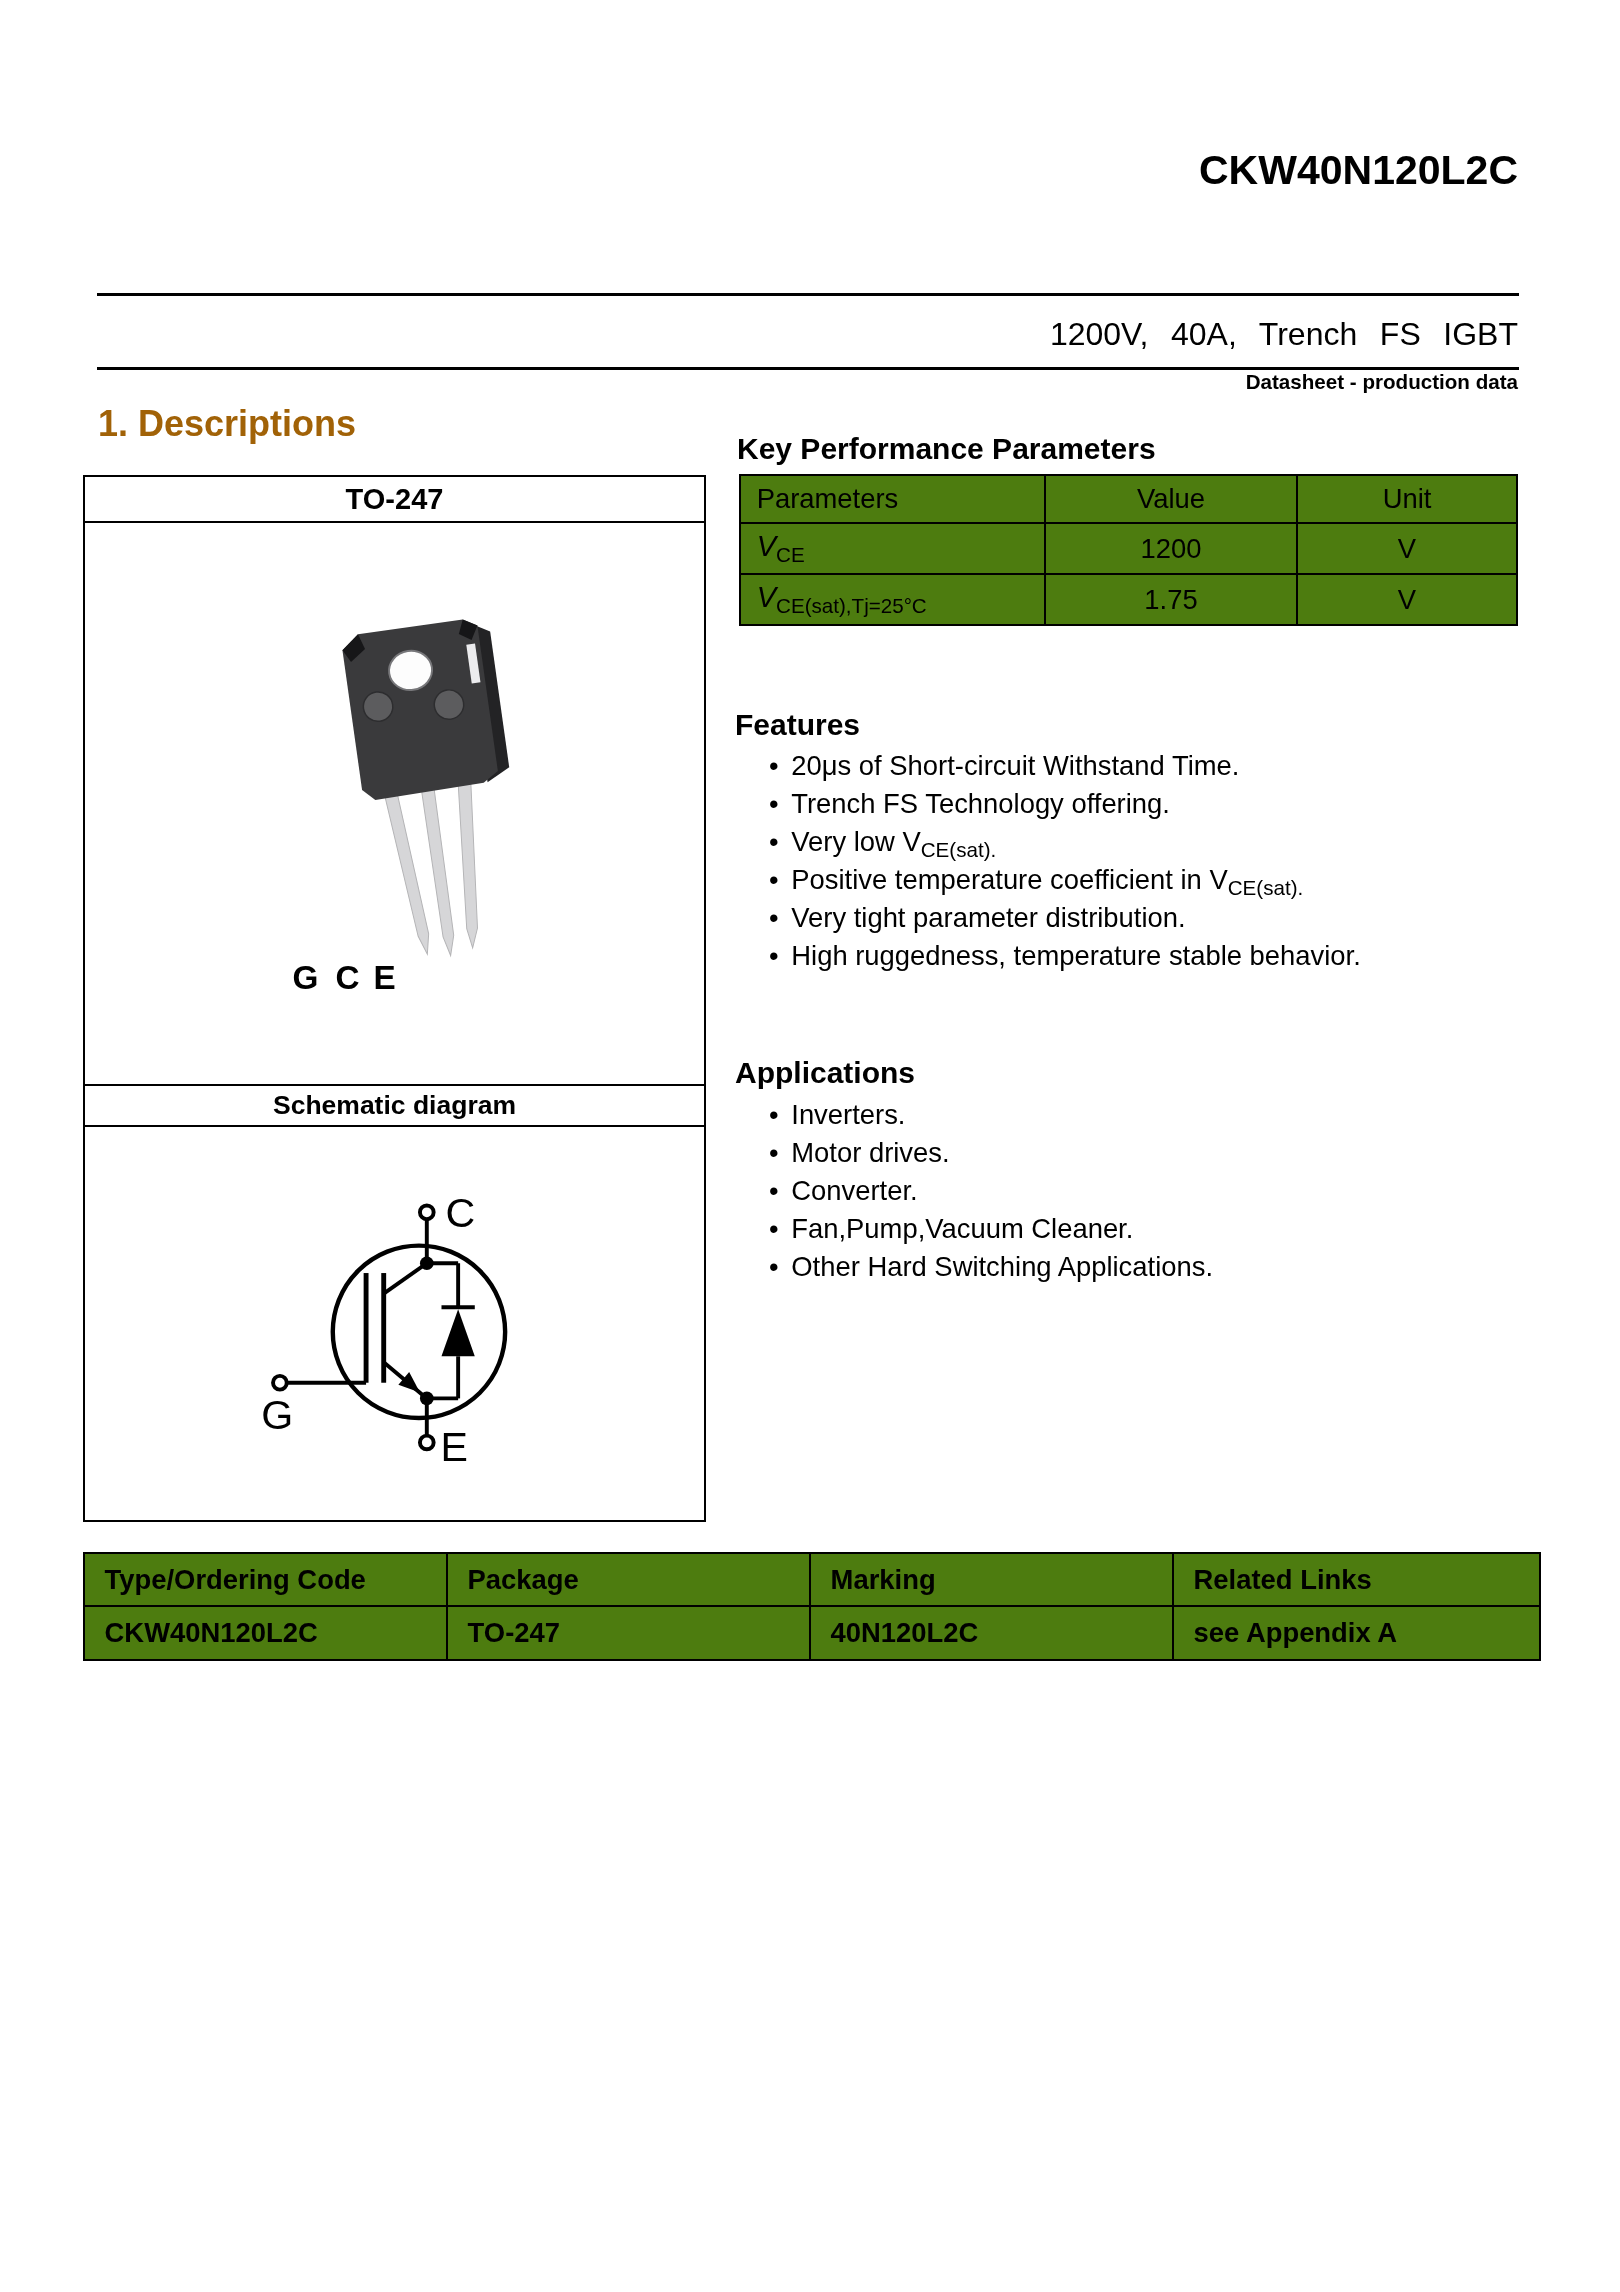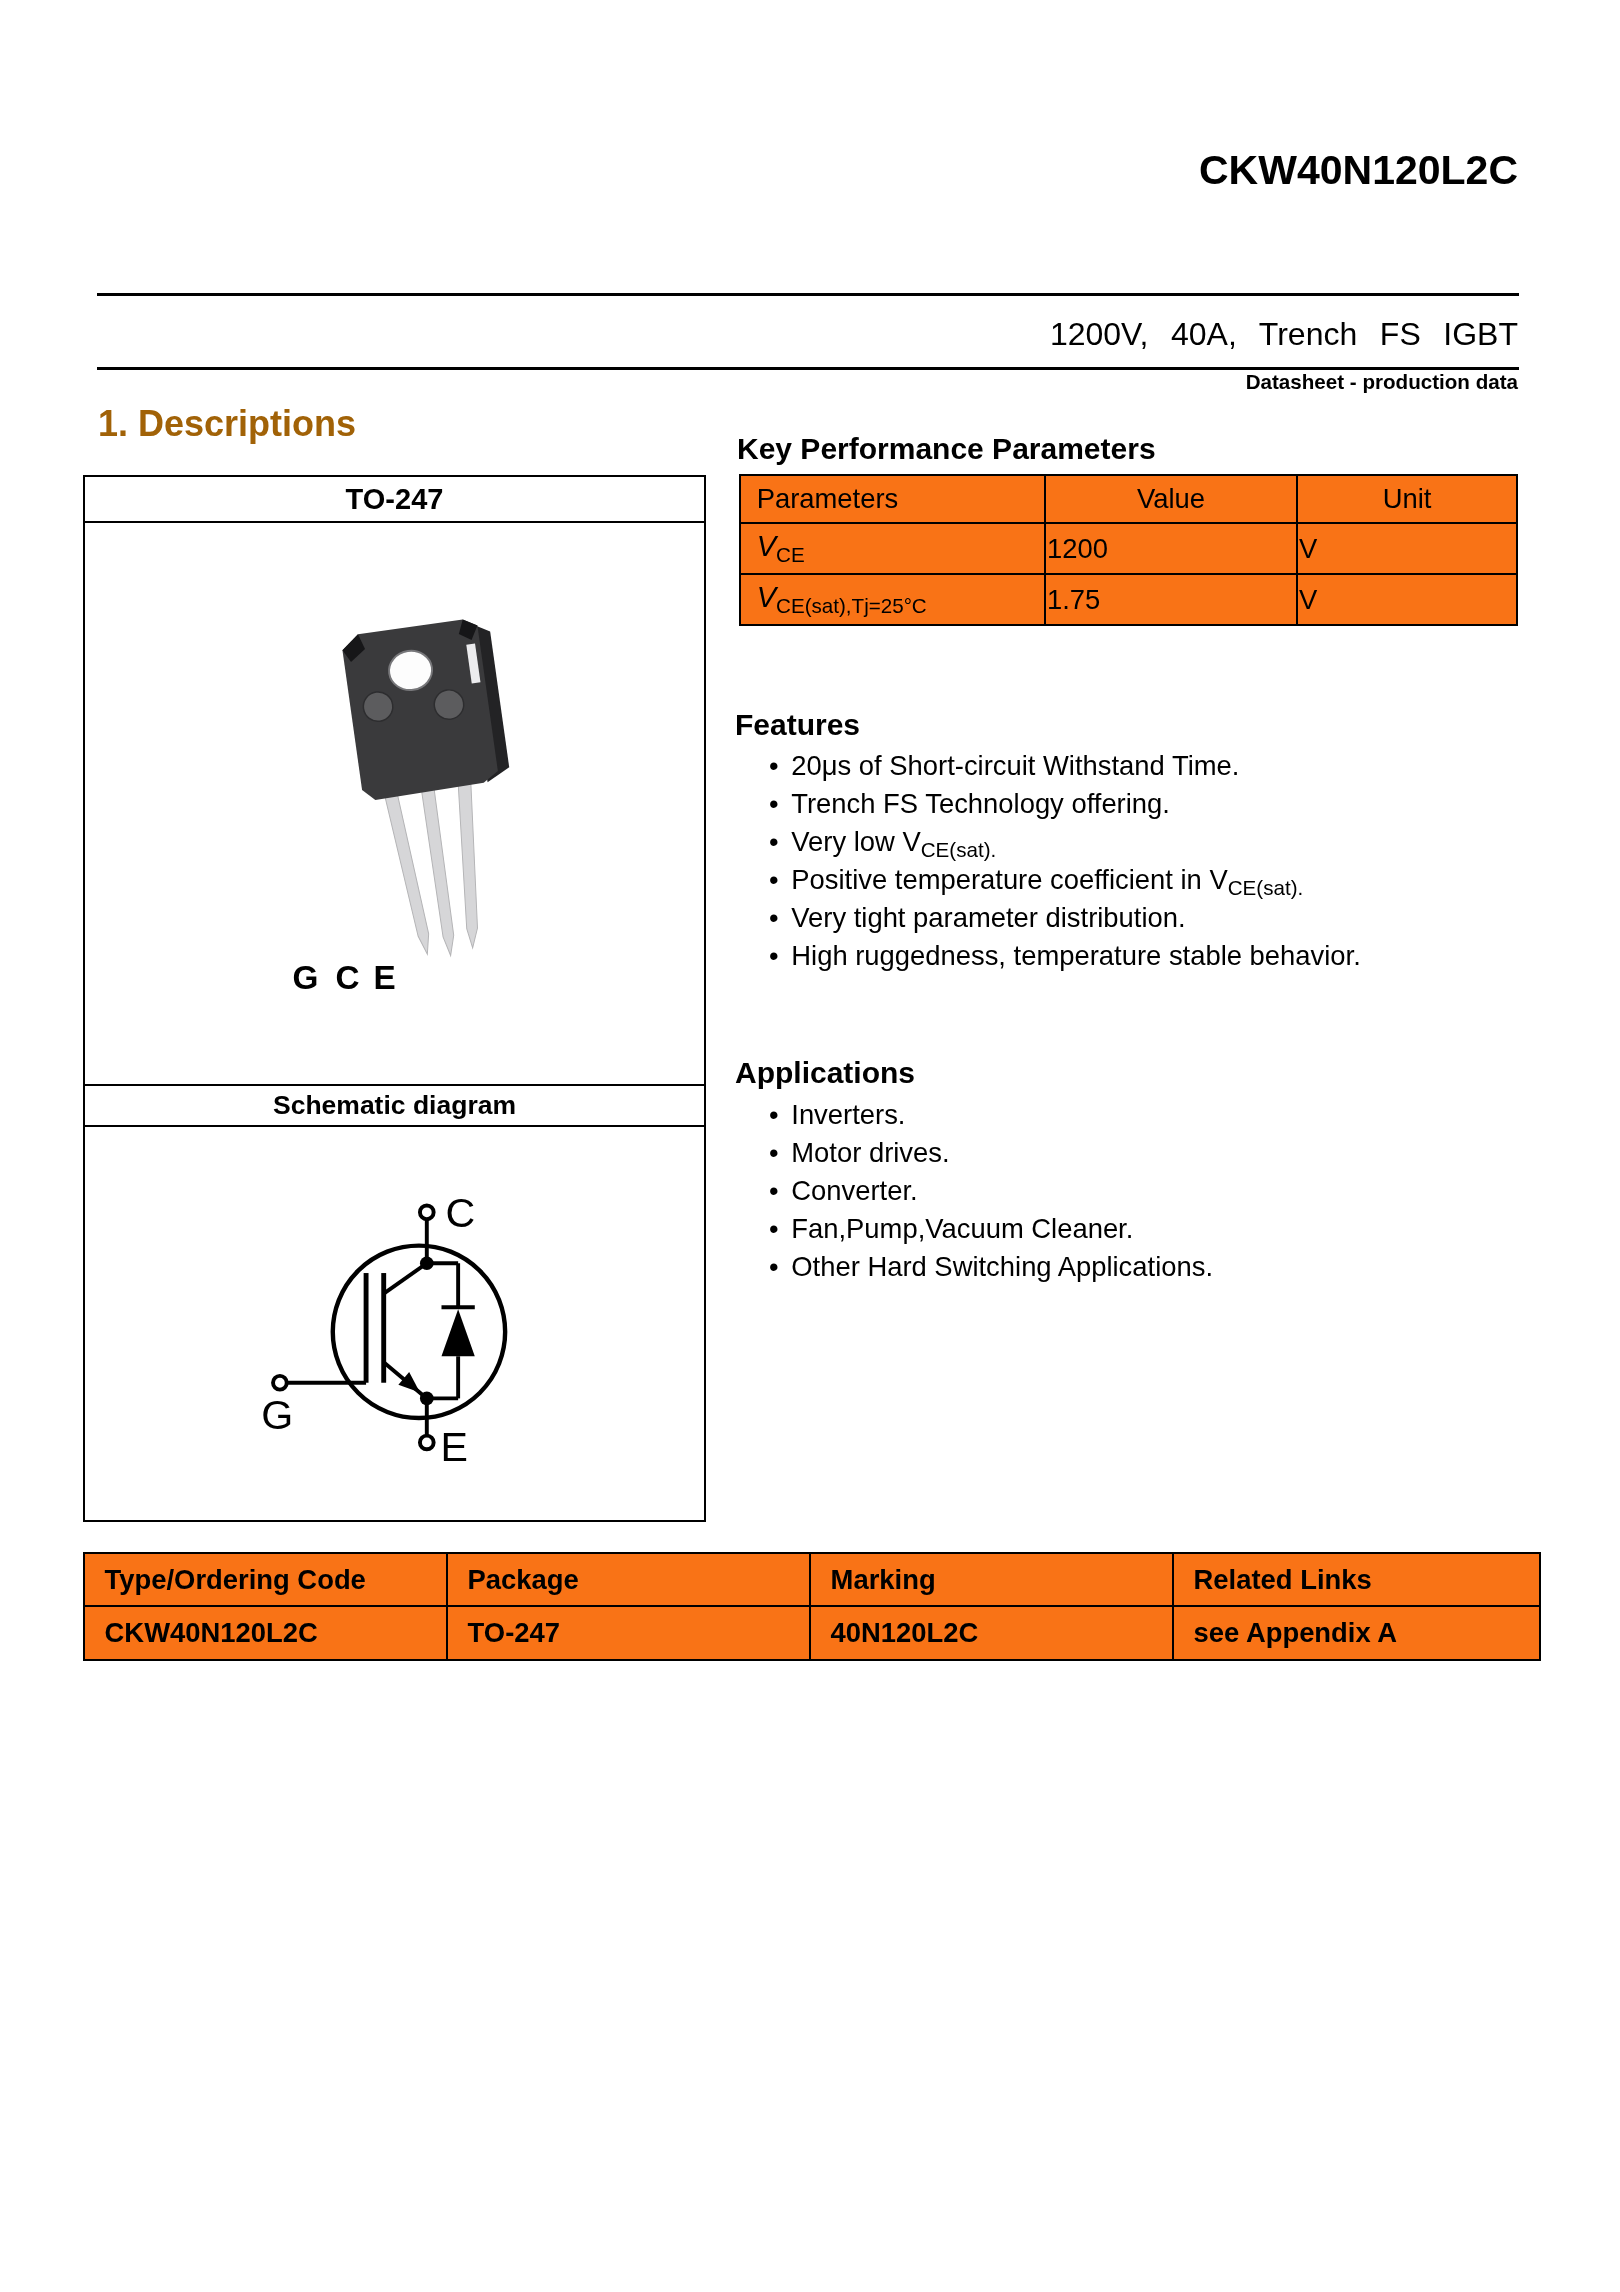--- a/index.html
+++ b/index.html
@@ -36,7 +36,7 @@
 
   
   .kpp-title { left:737px; top:432px; font-size:30px; font-weight:bold; }
-  table.dtable { border-collapse:collapse; table-layout:fixed; border:2.9px solid #000; background:#f97316; }
+  table.dtable { border-collapse:collapse; table-layout:fixed; border:2.9px solid #000; background:#4d7c0f; }
   table.dtable td, table.dtable th { border:2px solid #000; font-size:27.4px; font-weight:normal; overflow:hidden; }
   table.kpp { left:739px; top:474px; width:776px; }
   table.kpp tr.hrow th { border-bottom:2.9px solid #000; height:44px; }

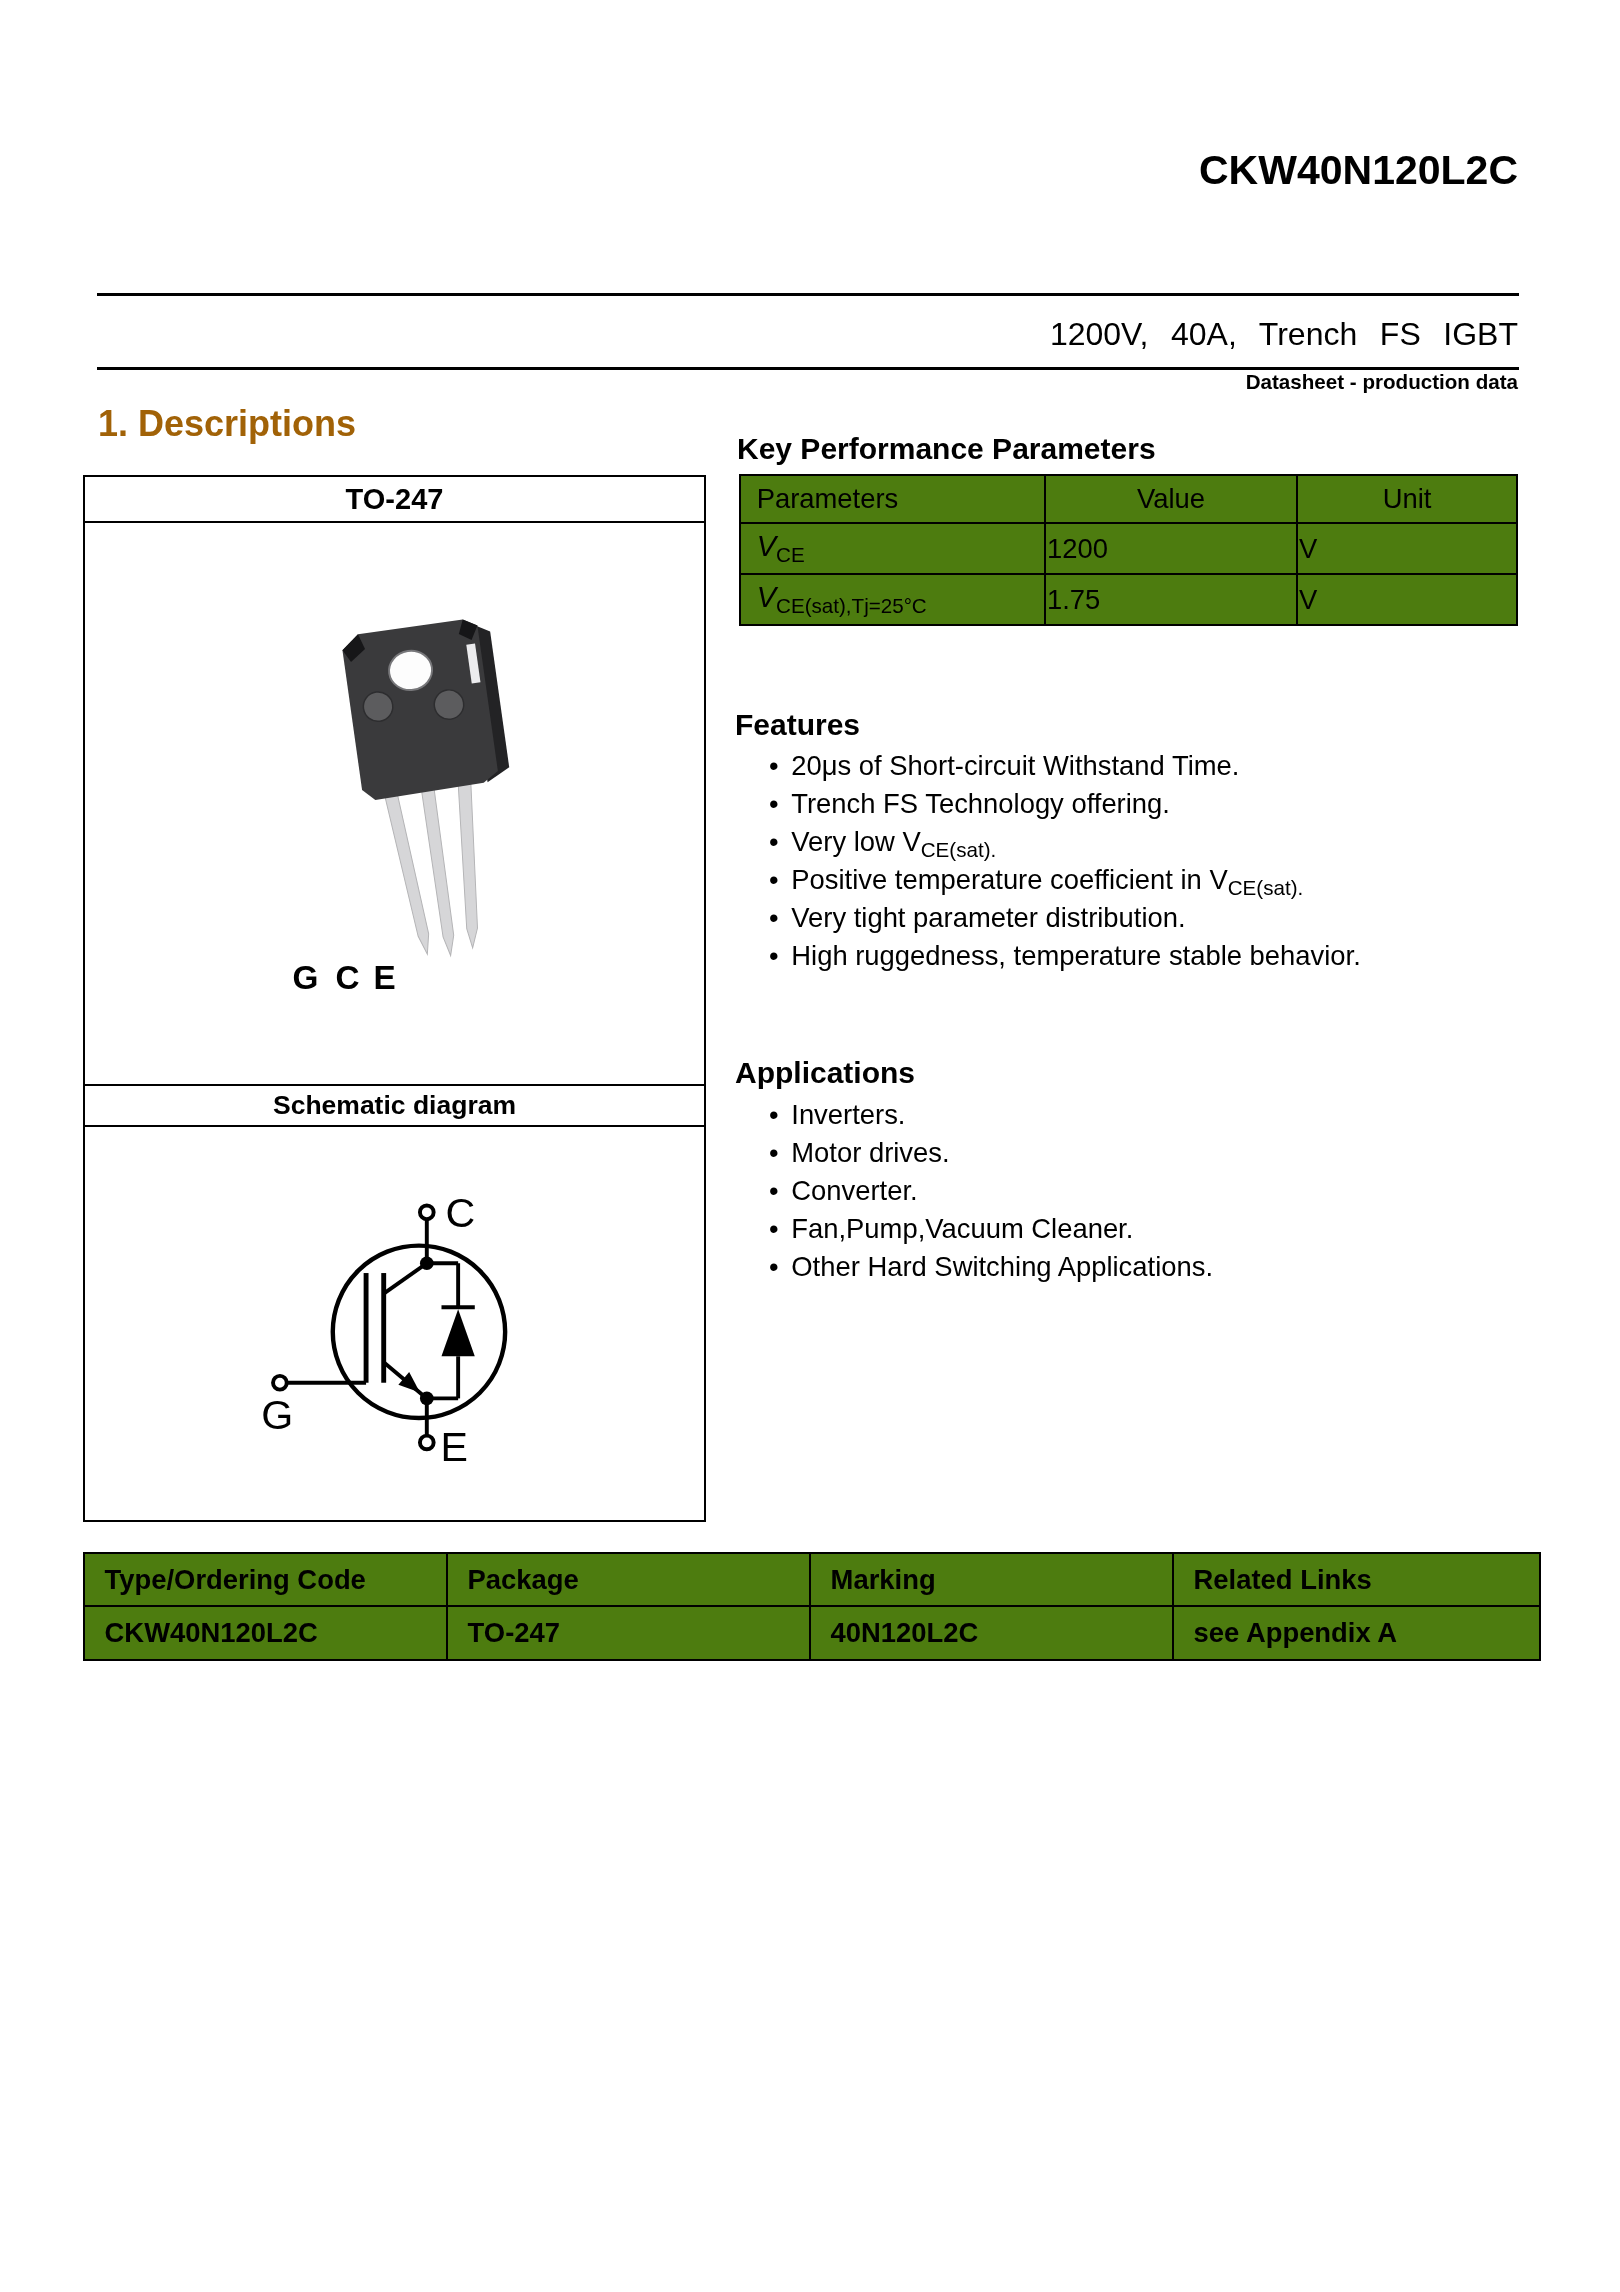--- a/index.html
+++ b/index.html
@@ -42,7 +42,7 @@
   table.kpp tr.hrow th { border-bottom:2.9px solid #000; height:44px; }
   table.kpp td { height:47px; }
   td.pname, th.pname { text-align:left; padding-left:15.7px; }
-  td.cval { }
+  td.cval { text-align:center; }
   .sym { font-style:italic; font-size:29px; }
   sub.ssub { font-size:20.6px; line-height:1; }
 

